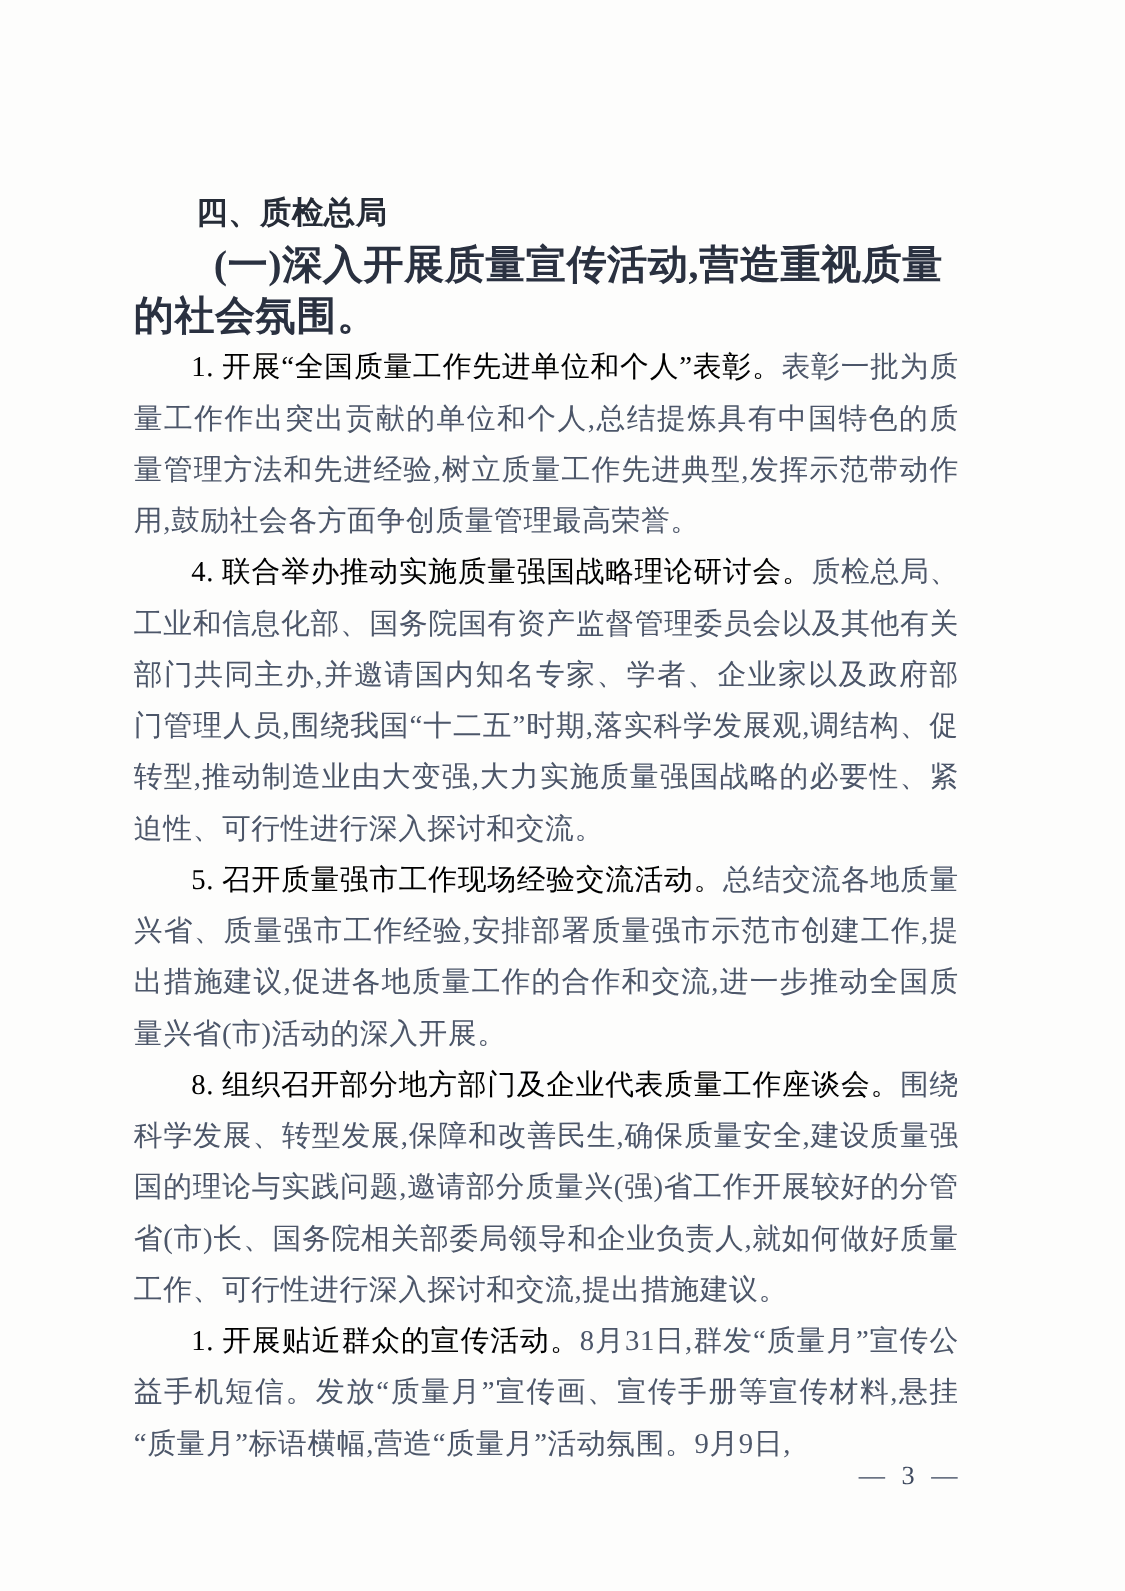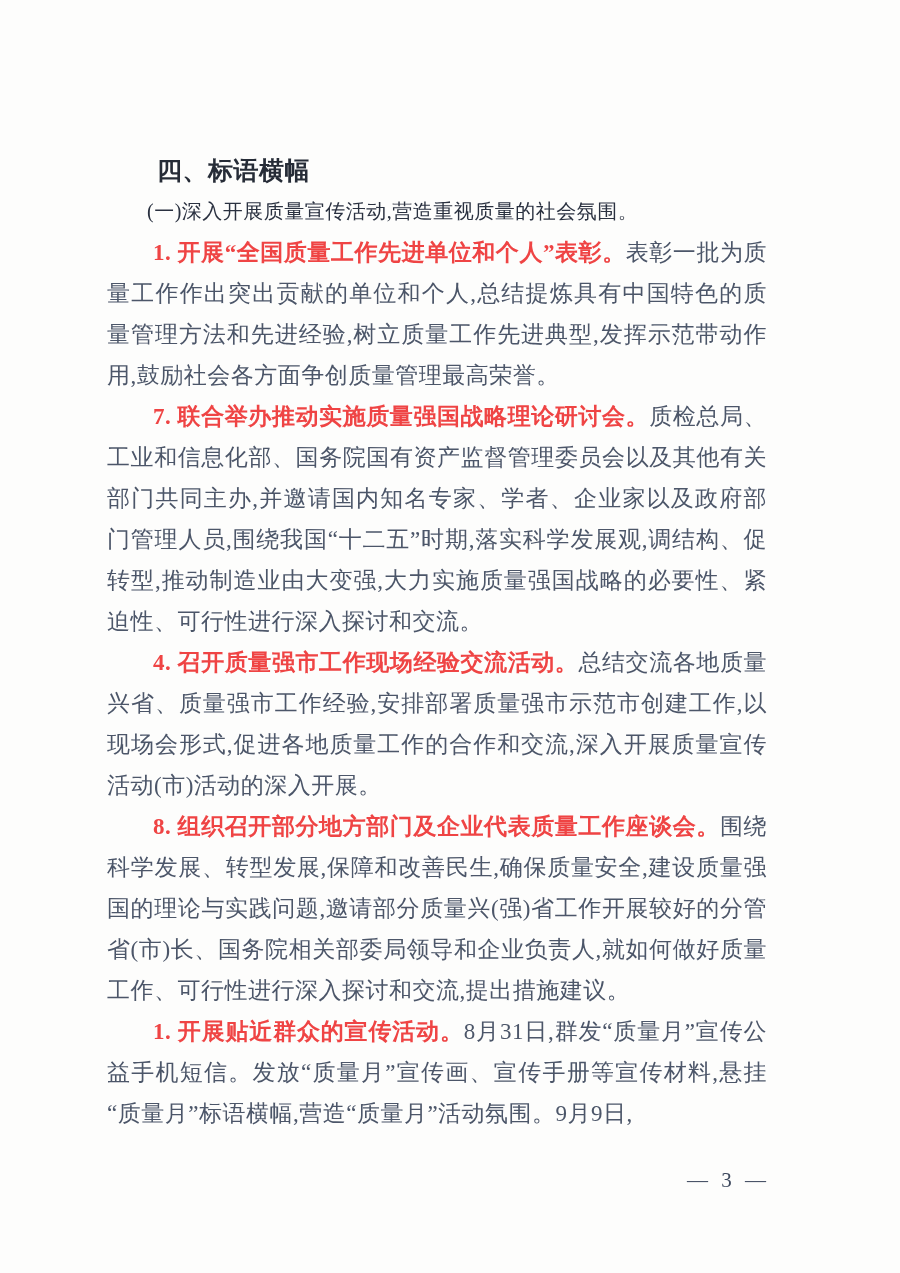--- a/index.html
+++ b/index.html
@@ -74,7 +74,7 @@
 <div class="page">
   <div class="content">
 
-    <h1 class="section-heading">四、标语横幅</h1>
+    <h1 class="section-heading">四、质检总局</h1>
 
     <h2 class="subsection-heading">(一)深入开展质量宣传活动,营造重视质量的社会氛围。</h2>
 

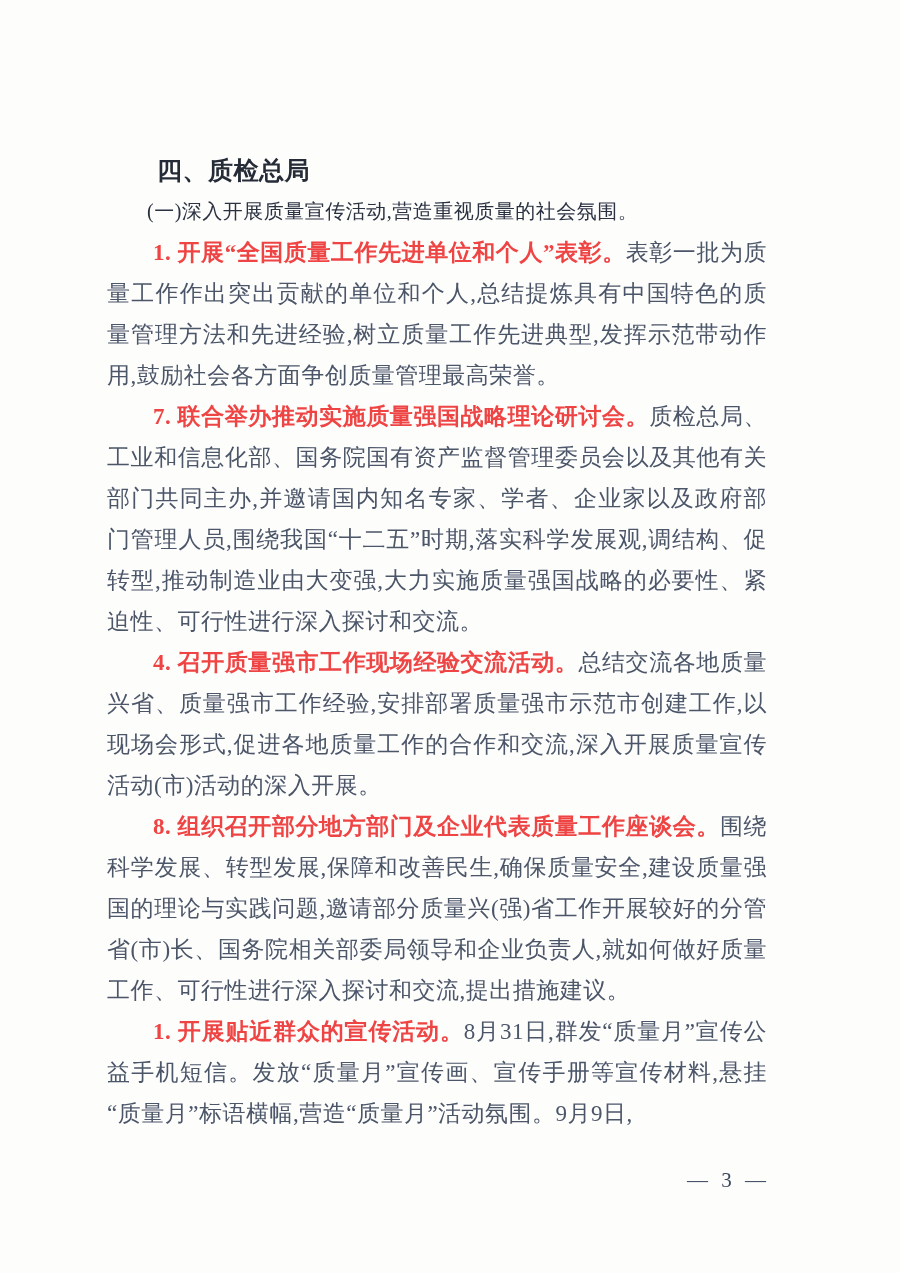--- a/index.html
+++ b/index.html
@@ -36,8 +36,8 @@
   }
   .subsection-heading {
     margin: 0;
-    font-size: 20px;
-    font-weight: normal;
+    font-size: 32px;
+    font-weight: bold;
     line-height: 41px;
     color: #2a3140;
     text-indent: 2em;

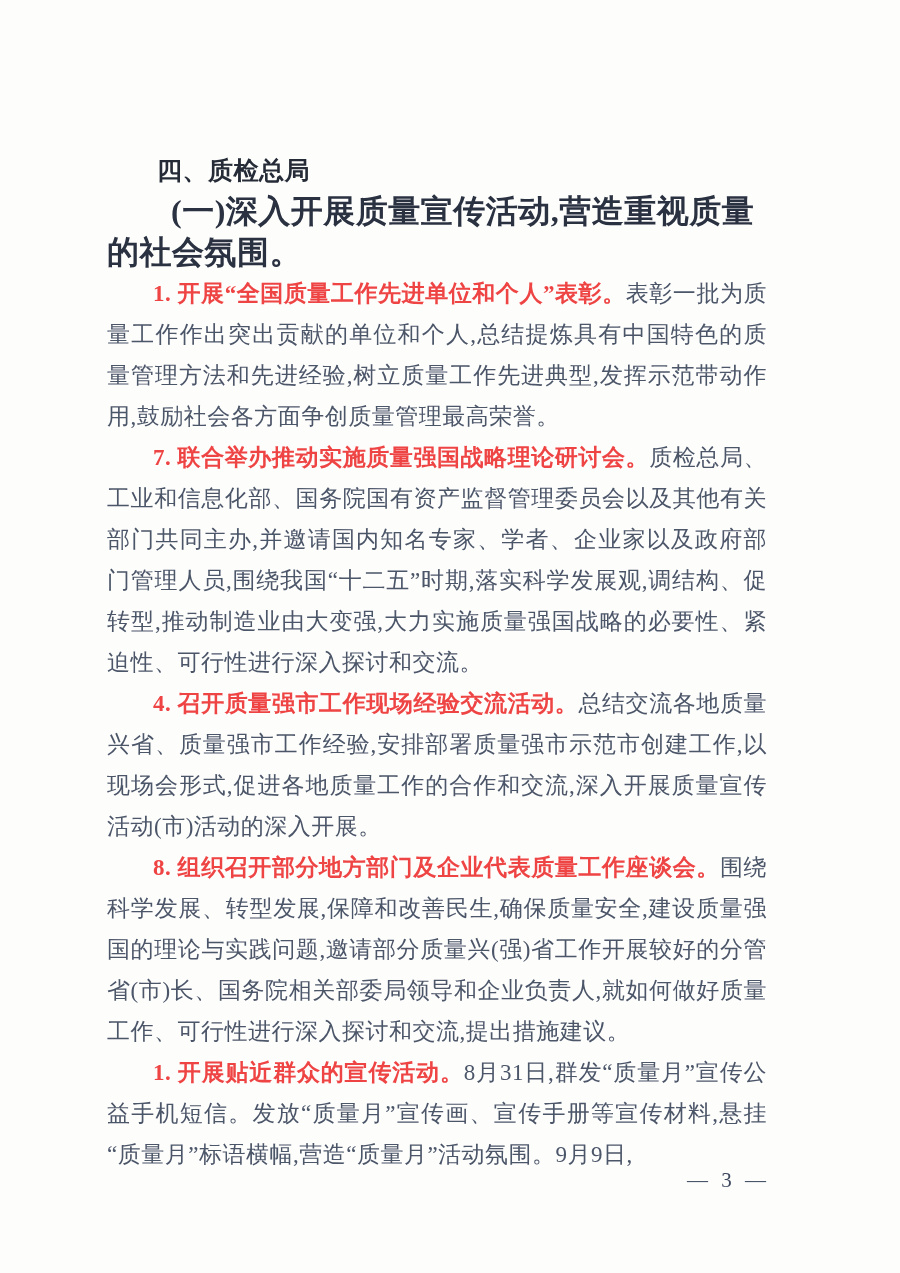--- a/index.html
+++ b/index.html
@@ -53,8 +53,8 @@
     letter-spacing: 0.5px;
   }
   .para .lead {
-    font-weight: bold;
-    color: #ef4444;
+    font-weight: normal;
+    color: #000000;
   }
   .page-number {
     position: absolute;

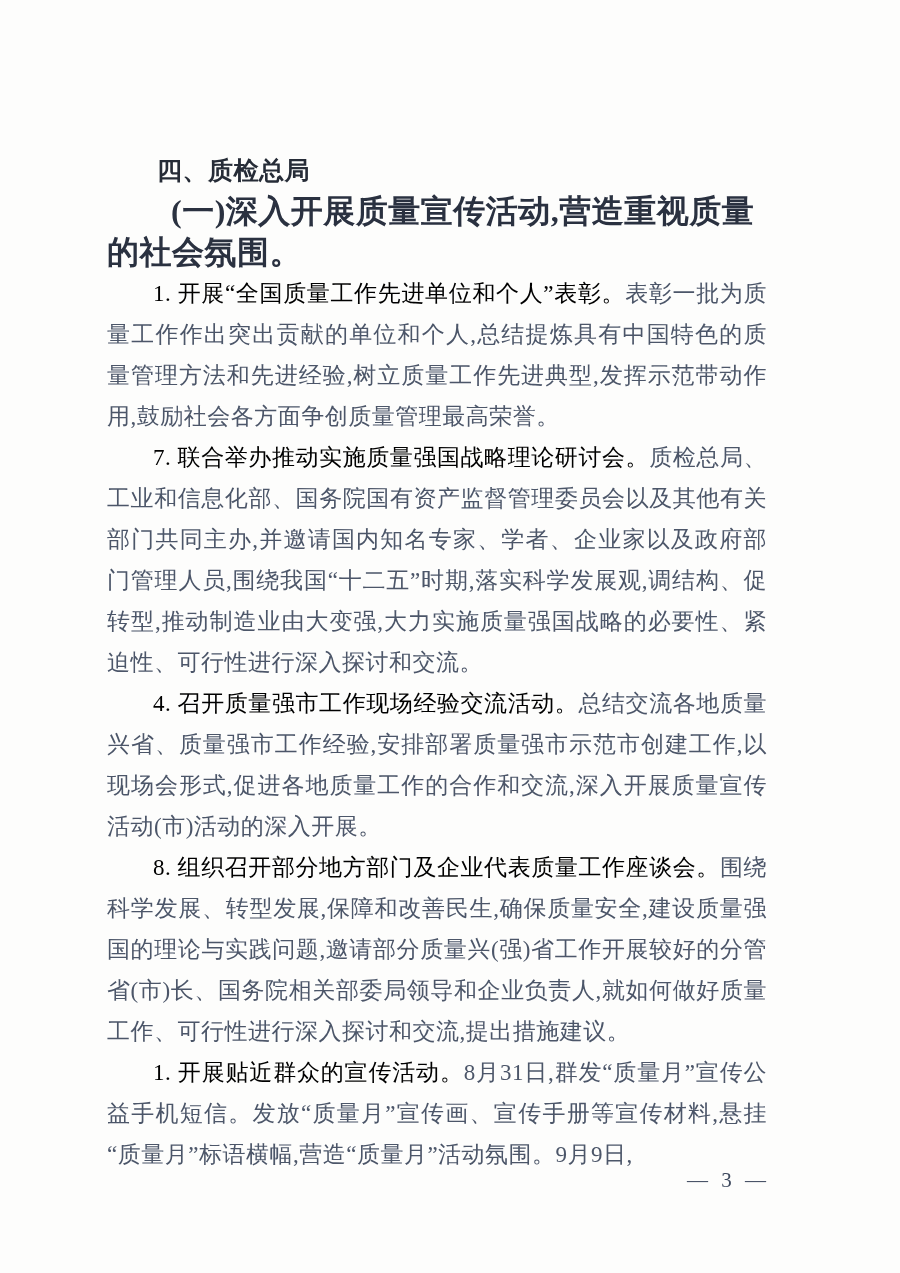--- a/index.html
+++ b/index.html
@@ -80,7 +80,7 @@
 
     <p class="para"><span class="lead">1. 开展“全国质量工作先进单位和个人”表彰。</span><span>表彰一批为质量工作作出突出贡献的单位和个人,总结提炼具有中国特色的质量管理方法和先进经验,树立质量工作先进典型,发挥示范带动作用,鼓励社会各方面争创质量管理最高荣誉。</span></p>
 
-    <p class="para"><span class="lead">7. 联合举办推动实施质量强国战略理论研讨会。</span><span>质检总局、工业和信息化部、国务院国有资产监督管理委员会以及其他有关部门共同主办,并邀请国内知名专家、学者、企业家以及政府部门管理人员,围绕我国“十二五”时期,落实科学发展观,调结构、促转型,推动制造业由大变强,大力实施质量强国战略的必要性、紧迫性、可行性进行深入探讨和交流。</span></p>
+    <p class="para"><span class="lead">4. 联合举办推动实施质量强国战略理论研讨会。</span><span>质检总局、工业和信息化部、国务院国有资产监督管理委员会以及其他有关部门共同主办,并邀请国内知名专家、学者、企业家以及政府部门管理人员,围绕我国“十二五”时期,落实科学发展观,调结构、促转型,推动制造业由大变强,大力实施质量强国战略的必要性、紧迫性、可行性进行深入探讨和交流。</span></p>
 
     <p class="para"><span class="lead">4. 召开质量强市工作现场经验交流活动。</span><span>总结交流各地质量兴省、质量强市工作经验,安排部署质量强市示范市创建工作,以现场会形式,促进各地质量工作的合作和交流,深入开展质量宣传活动(市)活动的深入开展。</span></p>
 

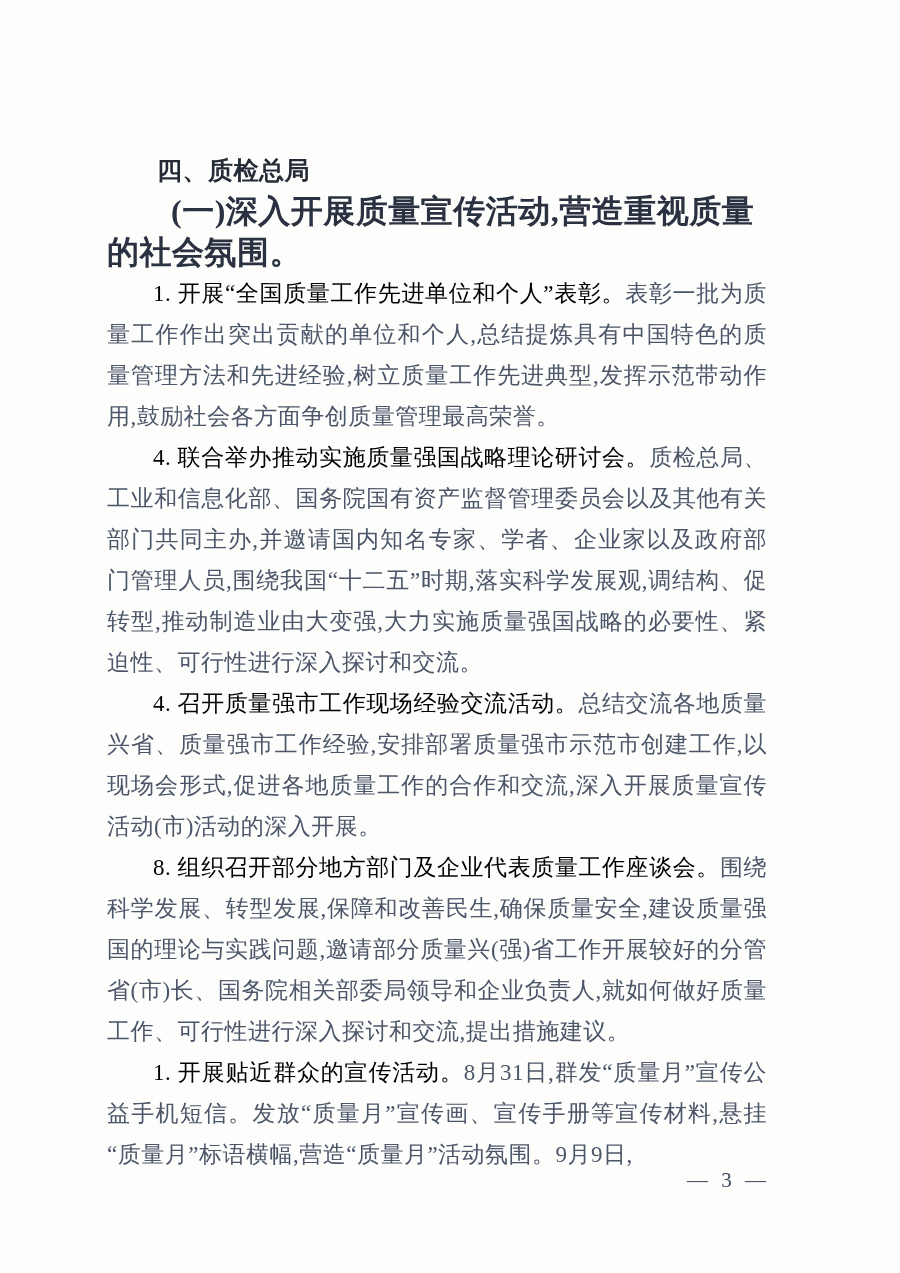--- a/index.html
+++ b/index.html
@@ -82,7 +82,7 @@
 
     <p class="para"><span class="lead">4. 联合举办推动实施质量强国战略理论研讨会。</span><span>质检总局、工业和信息化部、国务院国有资产监督管理委员会以及其他有关部门共同主办,并邀请国内知名专家、学者、企业家以及政府部门管理人员,围绕我国“十二五”时期,落实科学发展观,调结构、促转型,推动制造业由大变强,大力实施质量强国战略的必要性、紧迫性、可行性进行深入探讨和交流。</span></p>
 
-    <p class="para"><span class="lead">4. 召开质量强市工作现场经验交流活动。</span><span>总结交流各地质量兴省、质量强市工作经验,安排部署质量强市示范市创建工作,以现场会形式,促进各地质量工作的合作和交流,深入开展质量宣传活动(市)活动的深入开展。</span></p>
+    <p class="para"><span class="lead">5. 召开质量强市工作现场经验交流活动。</span><span>总结交流各地质量兴省、质量强市工作经验,安排部署质量强市示范市创建工作,以现场会形式,促进各地质量工作的合作和交流,深入开展质量宣传活动(市)活动的深入开展。</span></p>
 
     <p class="para"><span class="lead">8. 组织召开部分地方部门及企业代表质量工作座谈会。</span><span>围绕科学发展、转型发展,保障和改善民生,确保质量安全,建设质量强国的理论与实践问题,邀请部分质量兴(强)省工作开展较好的分管省(市)长、国务院相关部委局领导和企业负责人,就如何做好质量工作、可行性进行深入探讨和交流,提出措施建议。</span></p>
 

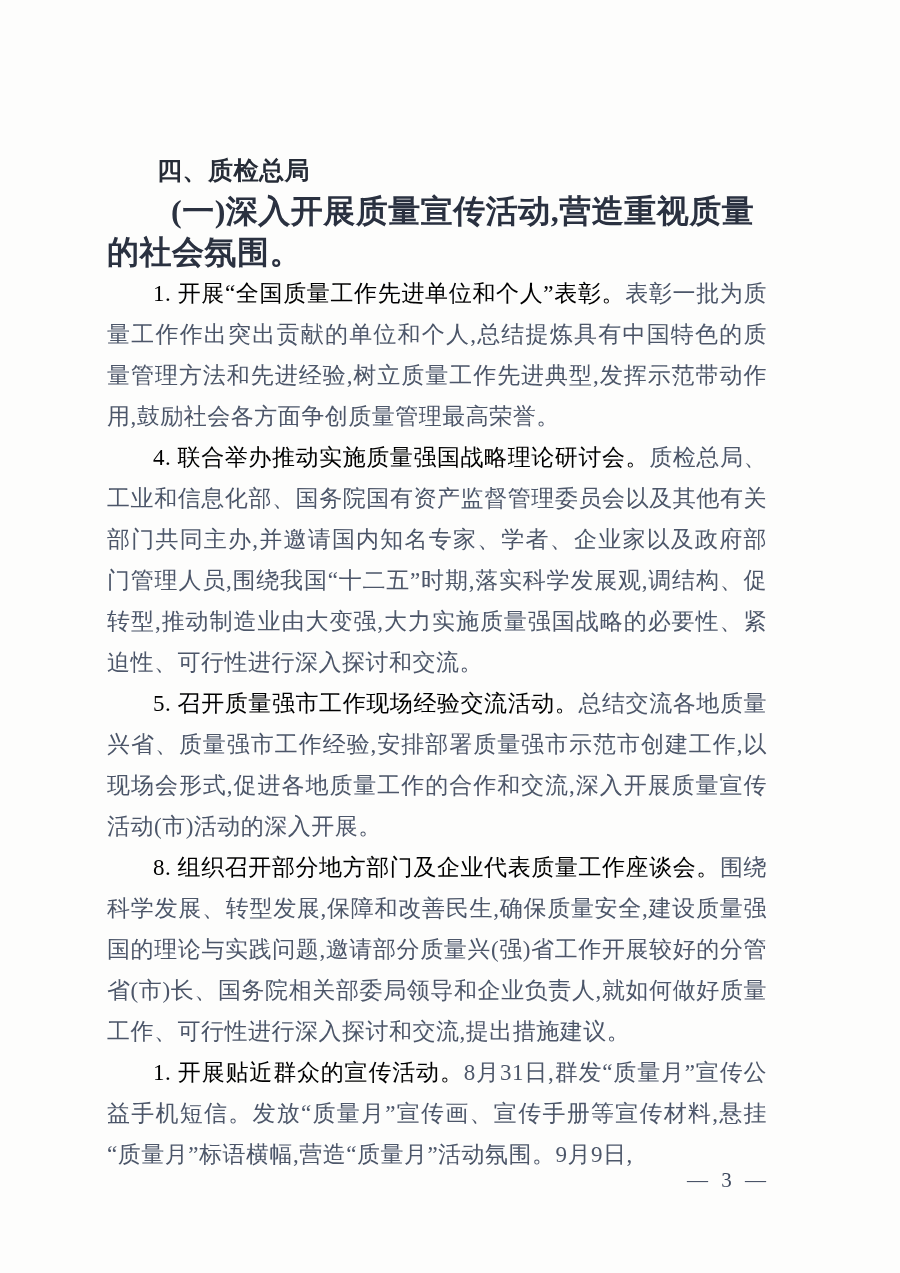--- a/index.html
+++ b/index.html
@@ -82,7 +82,7 @@
 
     <p class="para"><span class="lead">4. 联合举办推动实施质量强国战略理论研讨会。</span><span>质检总局、工业和信息化部、国务院国有资产监督管理委员会以及其他有关部门共同主办,并邀请国内知名专家、学者、企业家以及政府部门管理人员,围绕我国“十二五”时期,落实科学发展观,调结构、促转型,推动制造业由大变强,大力实施质量强国战略的必要性、紧迫性、可行性进行深入探讨和交流。</span></p>
 
-    <p class="para"><span class="lead">5. 召开质量强市工作现场经验交流活动。</span><span>总结交流各地质量兴省、质量强市工作经验,安排部署质量强市示范市创建工作,以现场会形式,促进各地质量工作的合作和交流,深入开展质量宣传活动(市)活动的深入开展。</span></p>
+    <p class="para"><span class="lead">5. 召开质量强市工作现场经验交流活动。</span><span>总结交流各地质量兴省、质量强市工作经验,安排部署质量强市示范市创建工作,提出措施建议,促进各地质量工作的合作和交流,进一步推动全国质量兴省(市)活动的深入开展。</span></p>
 
     <p class="para"><span class="lead">8. 组织召开部分地方部门及企业代表质量工作座谈会。</span><span>围绕科学发展、转型发展,保障和改善民生,确保质量安全,建设质量强国的理论与实践问题,邀请部分质量兴(强)省工作开展较好的分管省(市)长、国务院相关部委局领导和企业负责人,就如何做好质量工作、可行性进行深入探讨和交流,提出措施建议。</span></p>
 

